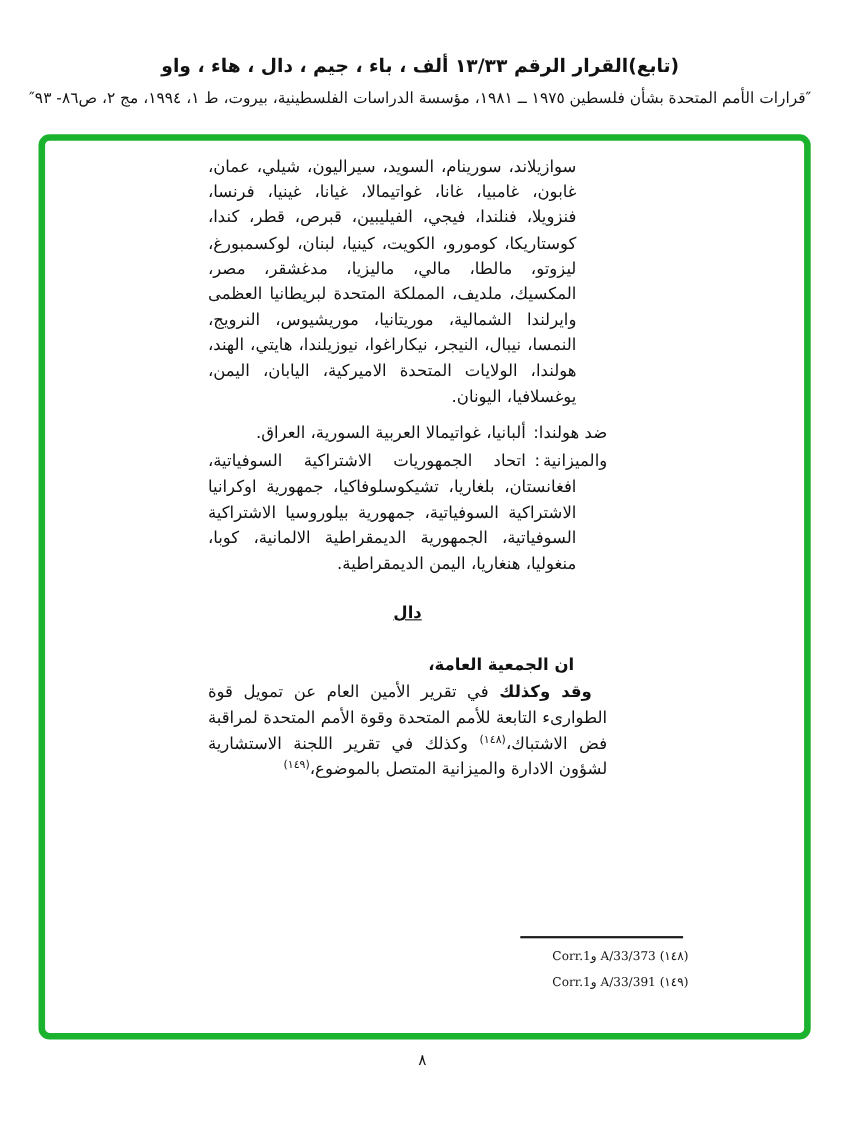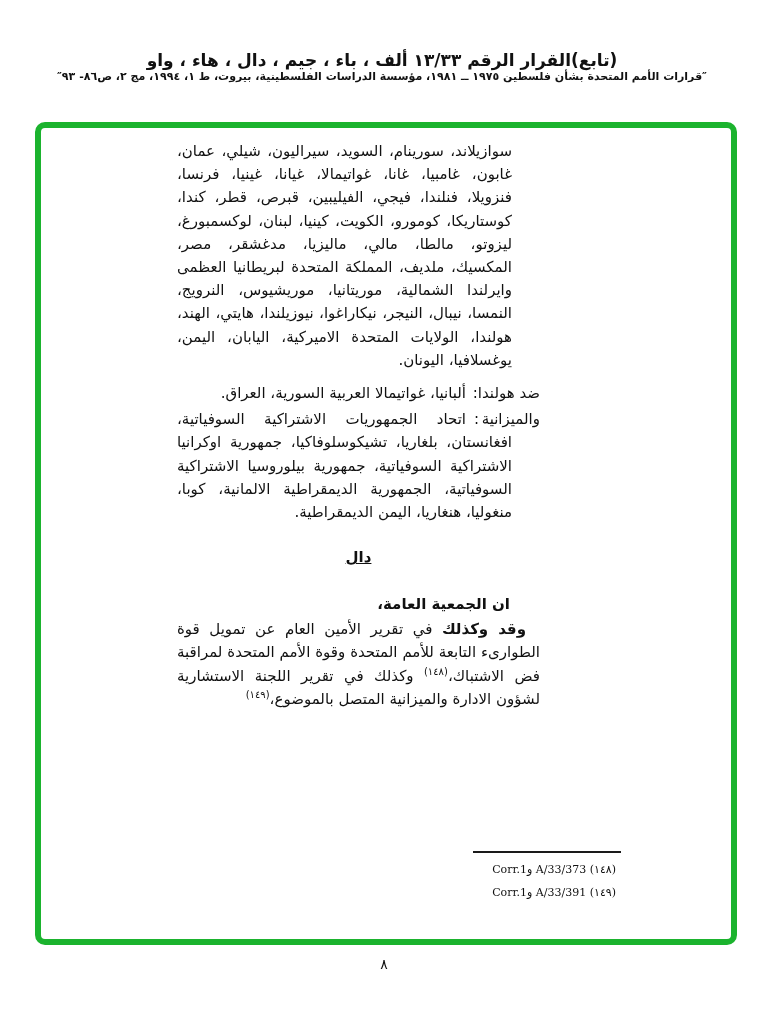--- a/index.html
+++ b/index.html
@@ -10,7 +10,7 @@
   
   .page-header{position:absolute;top:50px;left:0;width:764px;text-align:center;direction:rtl;}
   .hdr-line1{font-size:17px;font-weight:bold;letter-spacing:.2px;}
-  .hdr-line2{font-size:11px;font-weight:bold;margin-top:0;letter-spacing:.1px;}
+  .hdr-line2{font-size:14px;font-weight:normal;margin-top:12px;letter-spacing:.1px;}
   
   .annotation-box{
     position:absolute;left:35px;top:122px;width:702px;height:823px;

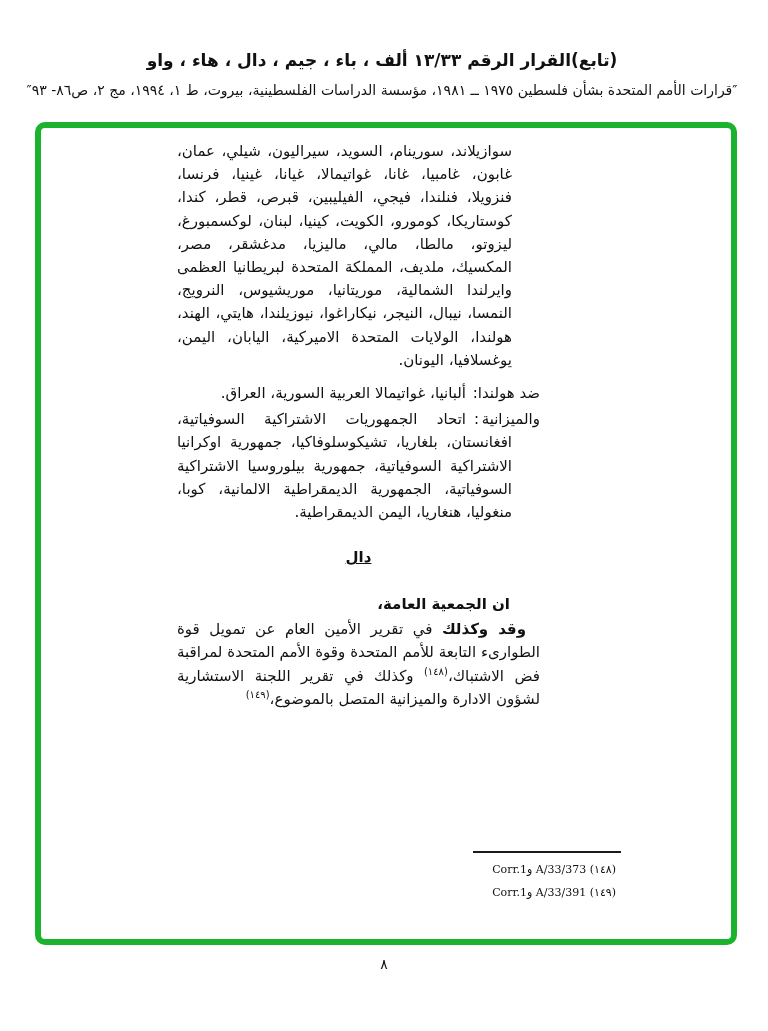--- a/index.html
+++ b/index.html
@@ -19,7 +19,7 @@
   }
   
   .text-col{
-    position:absolute;top:140px;right:228px;width:363px;direction:rtl;
+    position:absolute;top:140px;right:216px;width:363px;direction:rtl;
     font-size:15px;line-height:23.2px;
   }
   .countries{

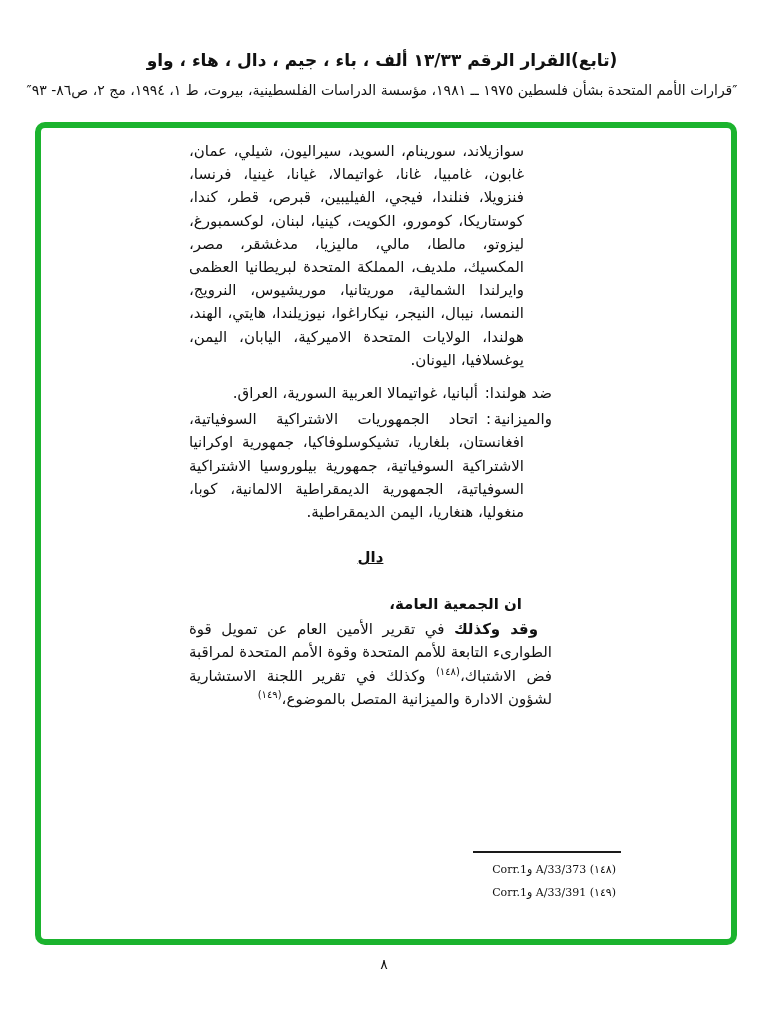--- a/index.html
+++ b/index.html
@@ -41,7 +41,7 @@
   
   .fn-rule{position:absolute;left:473px;top:851px;width:148px;height:2px;background:#1a1a1a;}
   .footnotes{
-    position:absolute;top:858px;right:152px;width:220px;direction:rtl;text-align:left;
+    position:absolute;top:858px;right:142px;width:220px;direction:rtl;text-align:left;
     font-size:11px;line-height:23px;
     font-family:"DejaVu Serif","DejaVu Sans",serif;
   }

